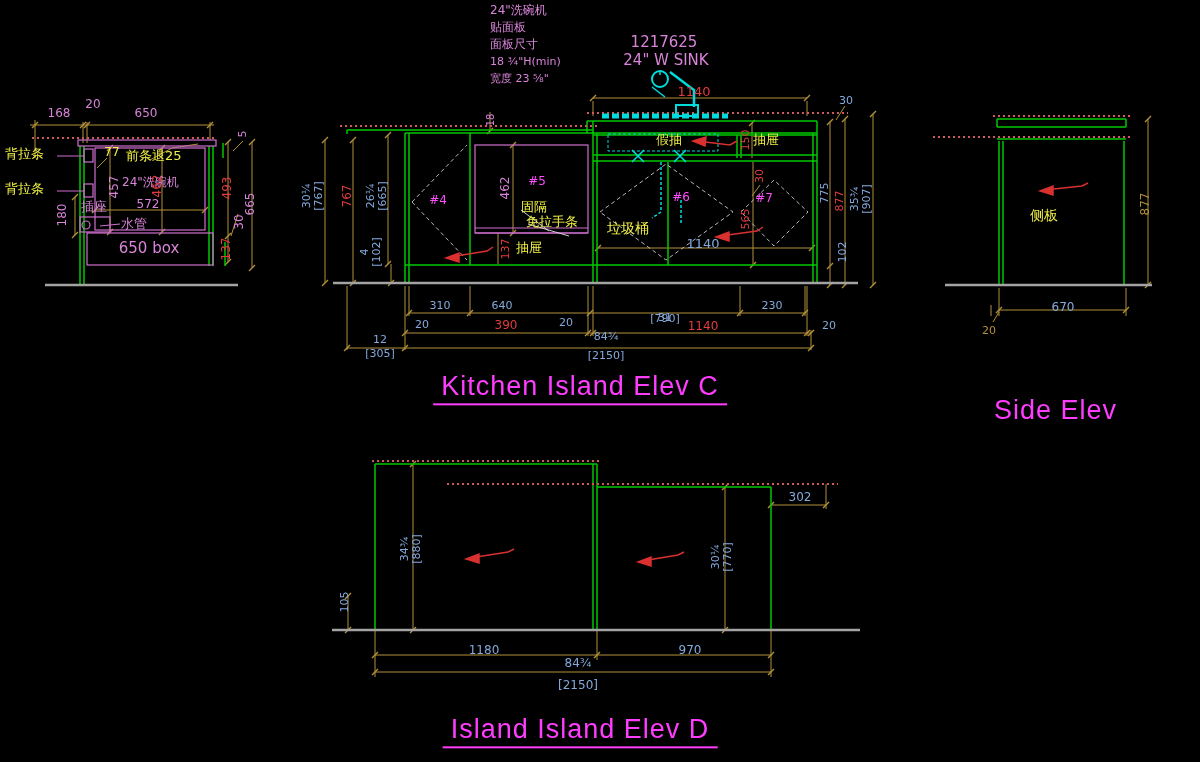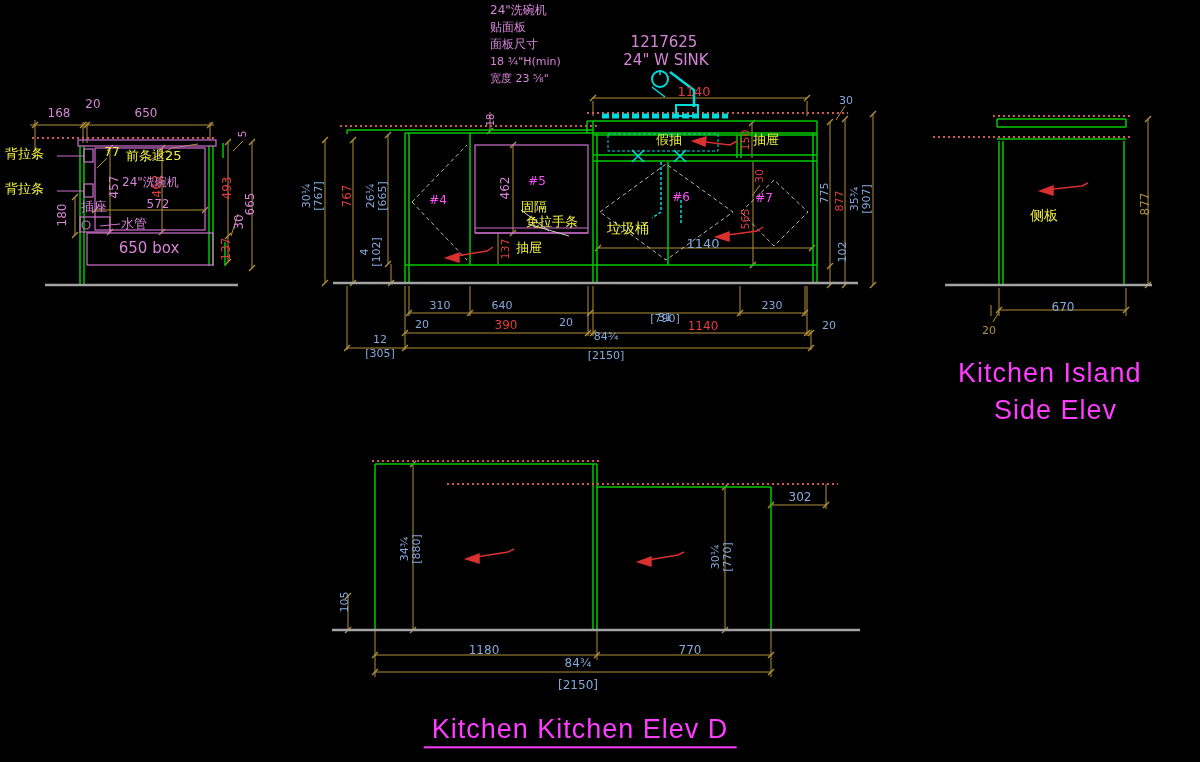--- a/index.html
+++ b/index.html
@@ -144,7 +144,7 @@
 <div class="t s12 pink" style="left:122px;top:176px">24"洗碗机</div>
 <div class="t v s12 pink" style="left:114px;top:187px">457</div>
 <div class="t v s12 red" style="left:157px;top:186px">462</div>
-<div class="t c s12 pink" style="left:158px;top:204px">572</div>
+<div class="t c s12 pink" style="left:148px;top:204px">572</div>
 <div class="t s13 pink" style="left:81px;top:200px">插座</div>
 <div class="t s13 pink" style="left:121px;top:217px">水管</div>
 <div class="t v s12 pink" style="left:62px;top:215px">180</div>

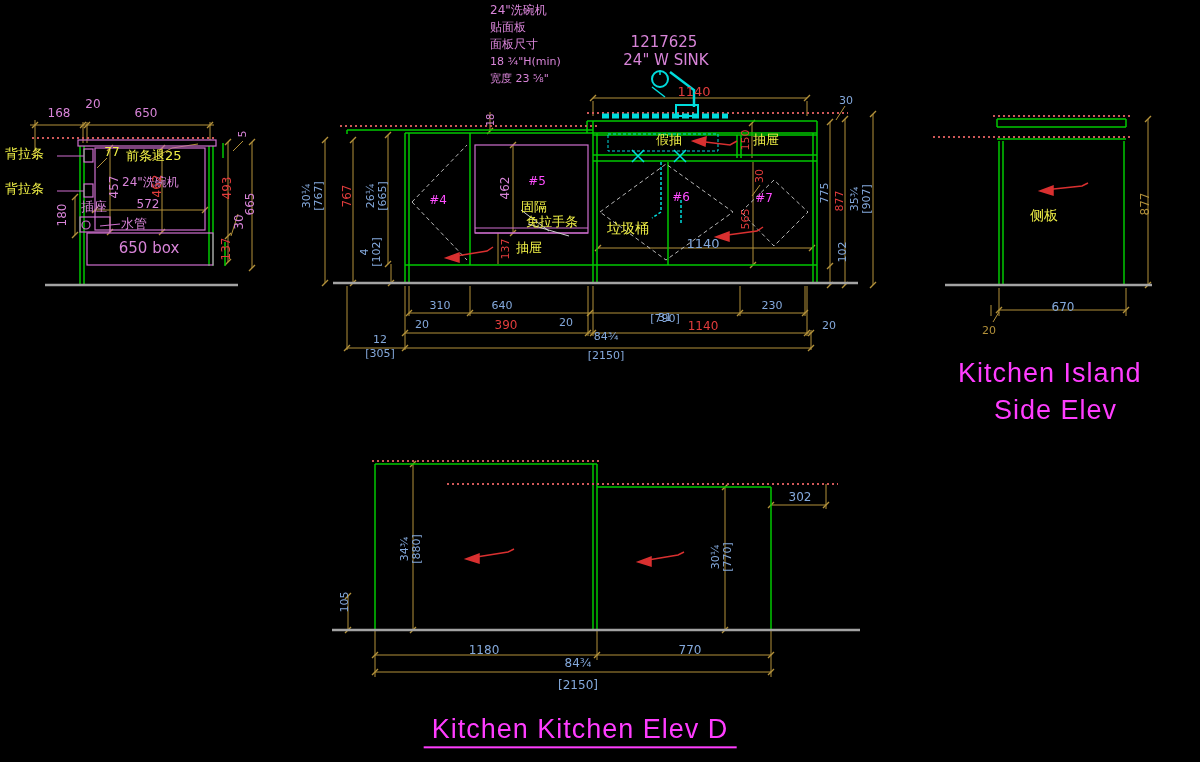--- a/index.html
+++ b/index.html
@@ -218,6 +218,7 @@
 <div class="t c s11 blu" style="left:380px;top:354px">[305]</div>
 <div class="t c s11 blu" style="left:606px;top:337px">84¾</div>
 <div class="t c s11 blu" style="left:606px;top:356px">[2150]</div>
+<div class="t c title ul" style="left:580px;top:389px">Kitchen Island Elev C</div>
 
 <div class="t s14 yel" style="left:1030px;top:208px">侧板</div>
 <div class="t v s12 oli" style="left:1145px;top:204px">877</div>

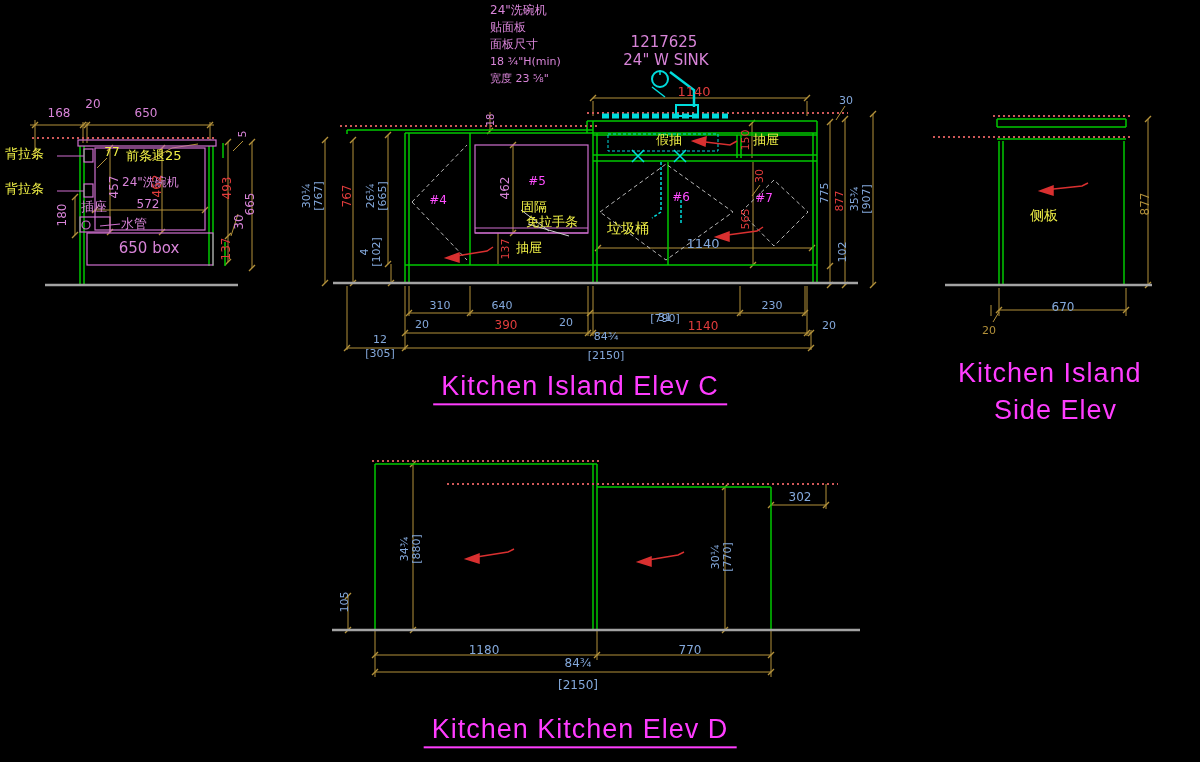--- a/index.html
+++ b/index.html
@@ -224,7 +224,6 @@
 <div class="t v s12 oli" style="left:1145px;top:204px">877</div>
 <div class="t c s12 blu" style="left:1063px;top:307px">670</div>
 <div class="t c s11 oli" style="left:989px;top:331px">20</div>
-<div class="t title" style="left:958px;top:359px">Kitchen Island</div>
 <div class="t title" style="left:994px;top:396px">Side Elev</div>
 
 <div class="t v s11 blu" style="left:411px;top:549px">

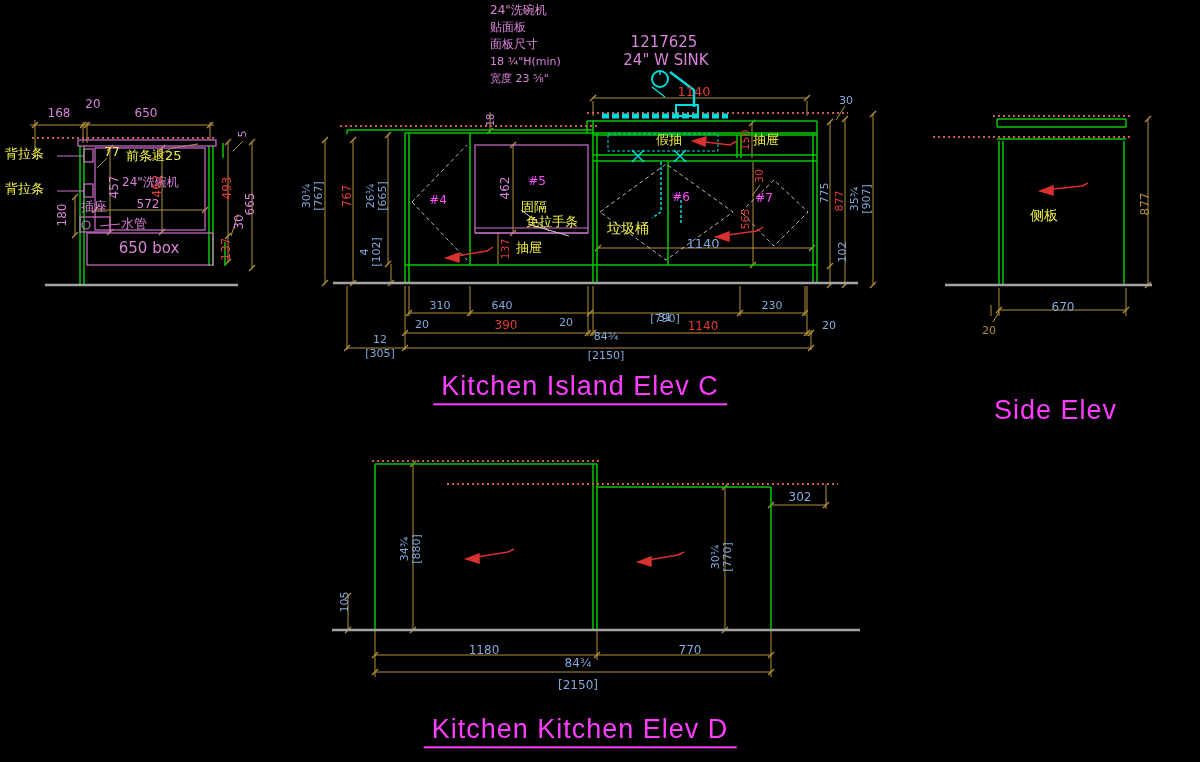--- a/index.html
+++ b/index.html
@@ -237,7 +237,7 @@
 <div class="t c s12 blu" style="left:800px;top:497px">302</div>
 <div class="t v s11 blu" style="left:345px;top:602px">105</div>
 <div class="t c s12 blu" style="left:484px;top:650px">1180</div>
-<div class="t c s12 blu" style="left:690px;top:650px">770</div>
+<div class="t c s12 blu" style="left:690px;top:650px">970</div>
 <div class="t c s12 blu" style="left:578px;top:663px">84¾</div>
 <div class="t c s12 blu" style="left:578px;top:685px">[2150]</div>
 <div class="t c title ul" style="left:580px;top:732px">Kitchen Kitchen Elev D</div>

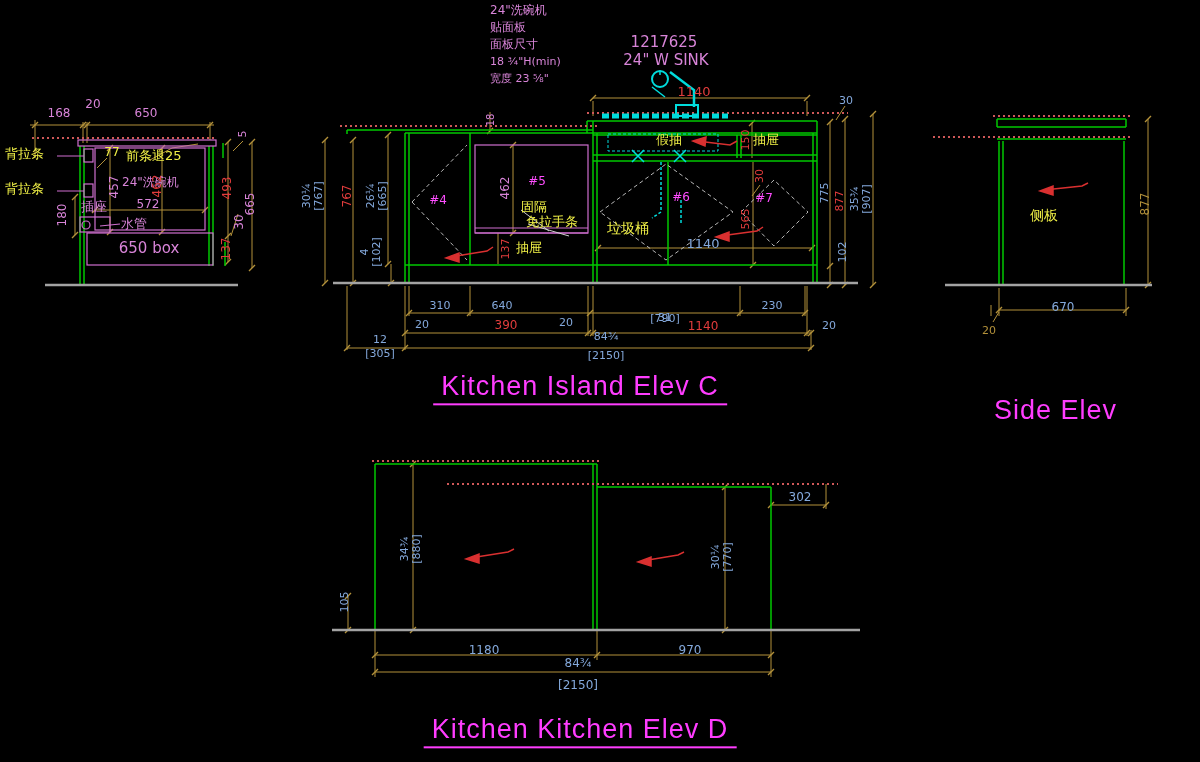--- a/index.html
+++ b/index.html
@@ -240,7 +240,7 @@
 <div class="t c s12 blu" style="left:690px;top:650px">970</div>
 <div class="t c s12 blu" style="left:578px;top:663px">84¾</div>
 <div class="t c s12 blu" style="left:578px;top:685px">[2150]</div>
-<div class="t c title ul" style="left:580px;top:732px">Kitchen Kitchen Elev D</div>
+<div class="t c title ul" style="left:580px;top:732px">Island Island Elev D</div>
 
 </div>
 

